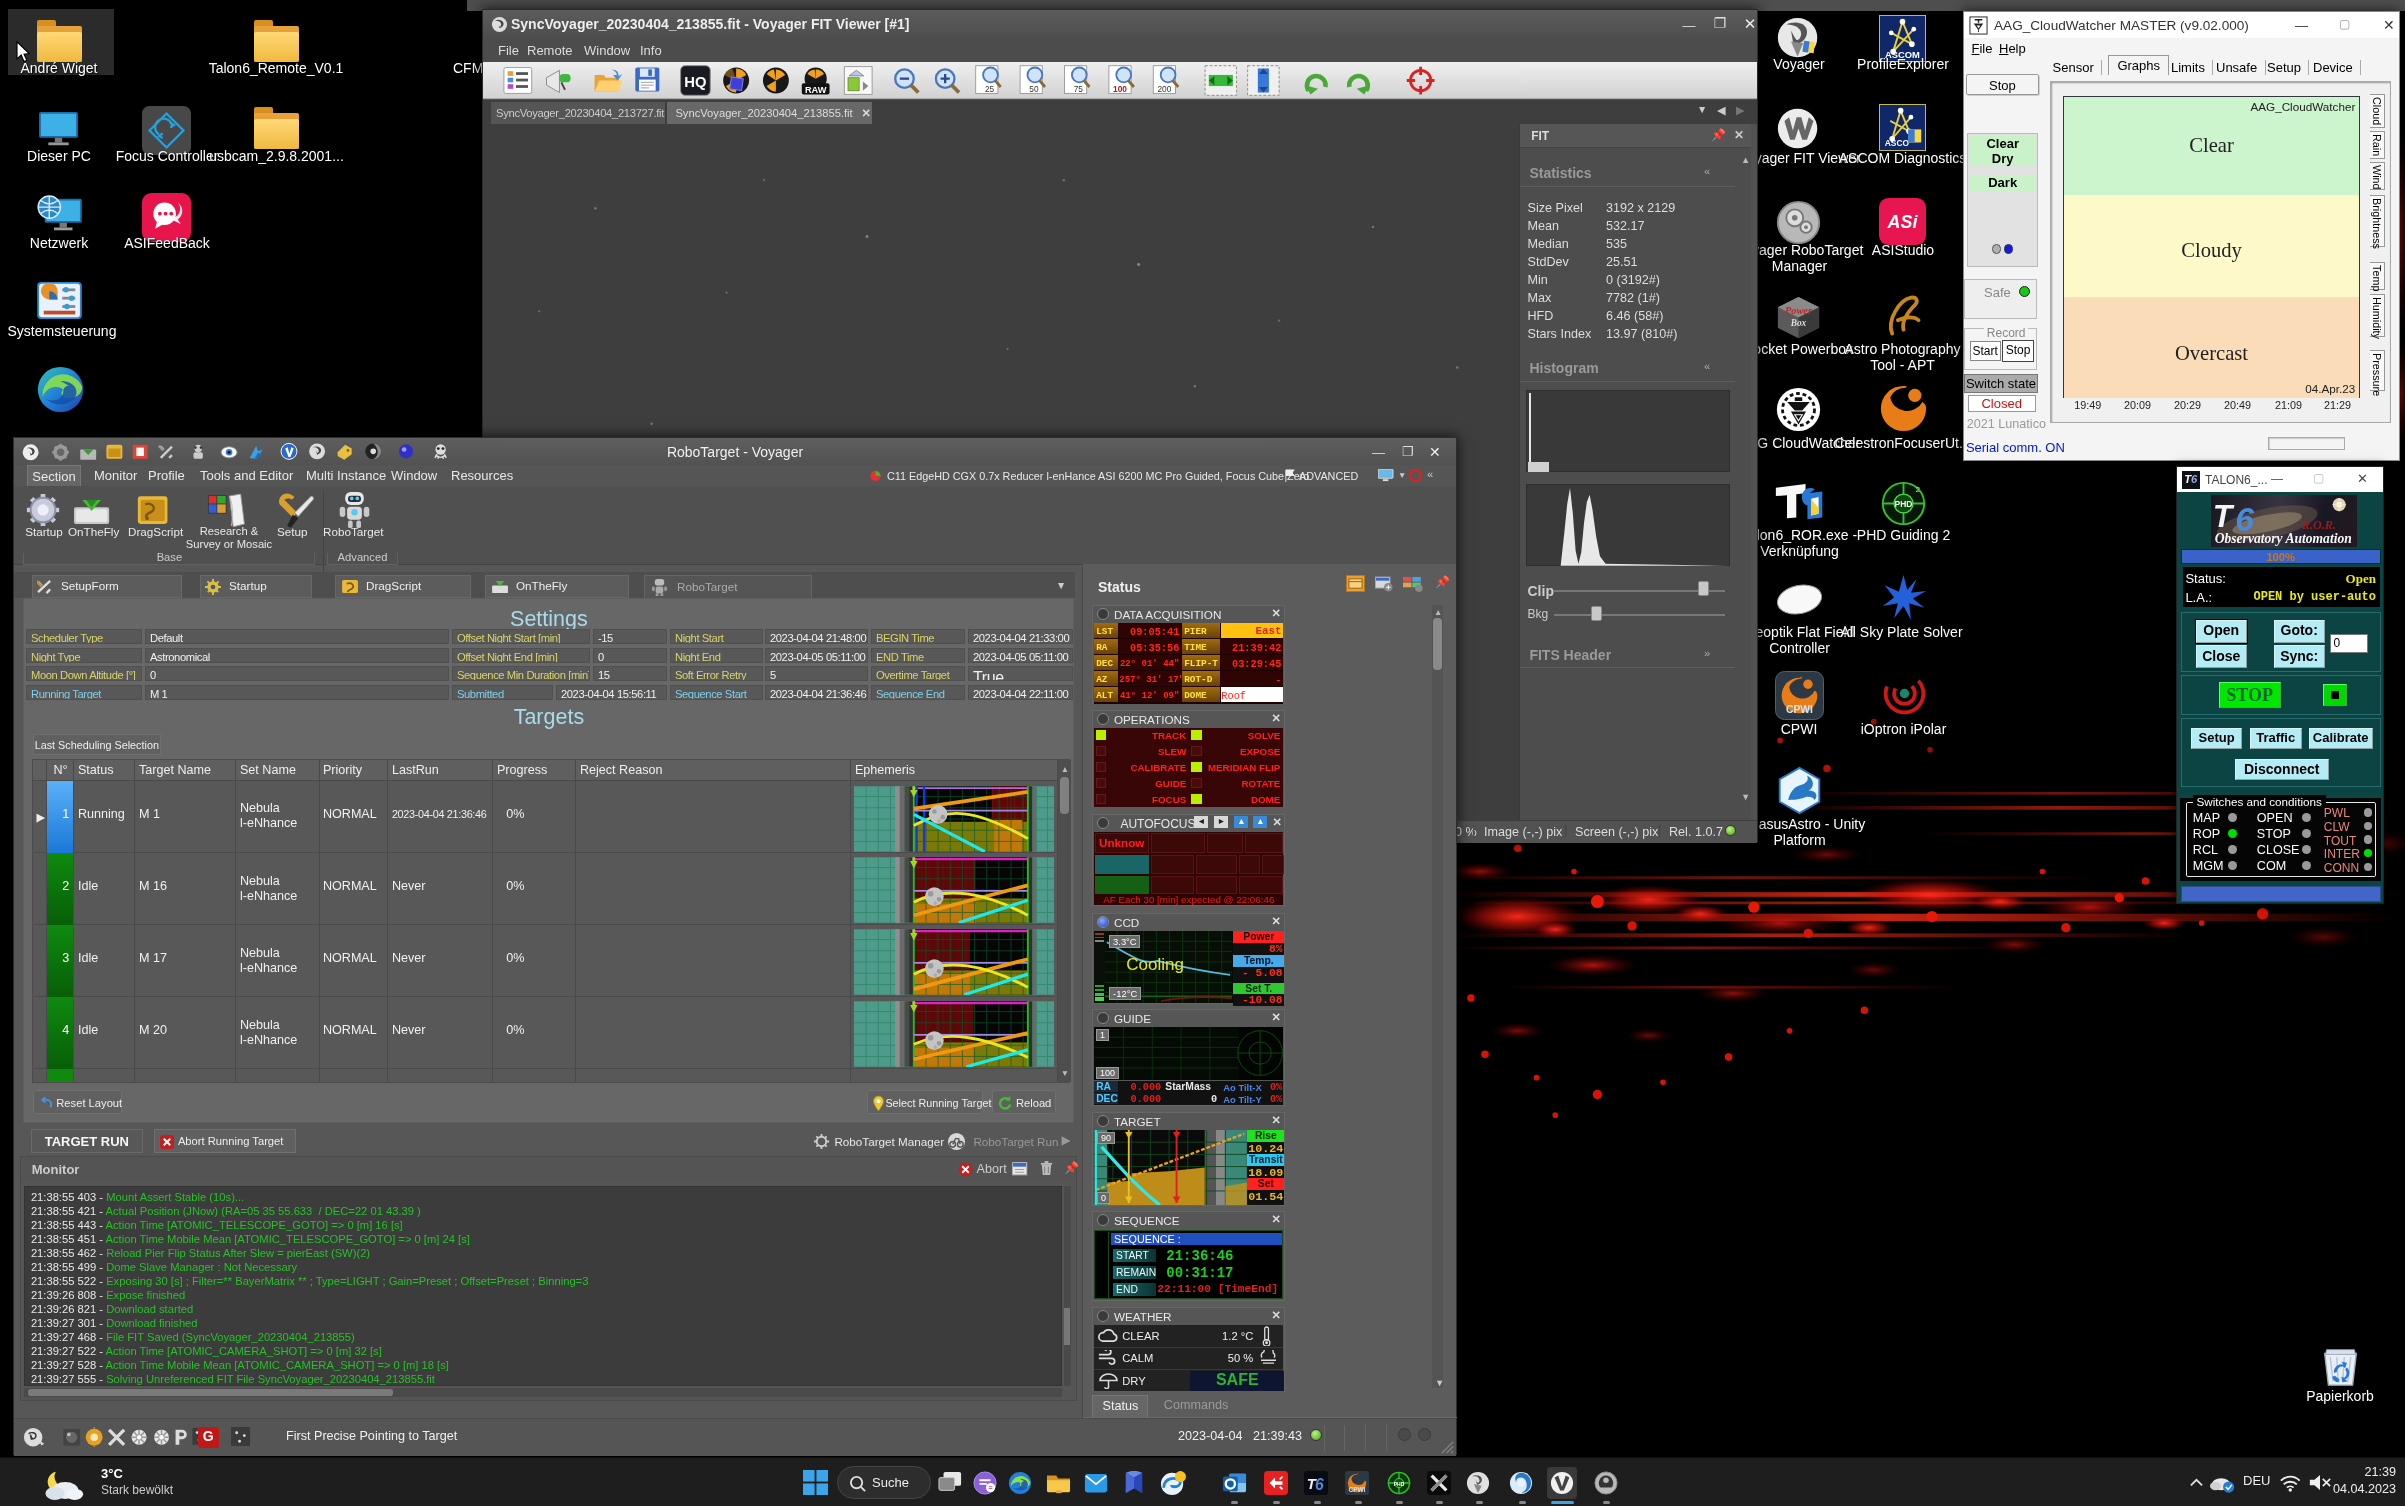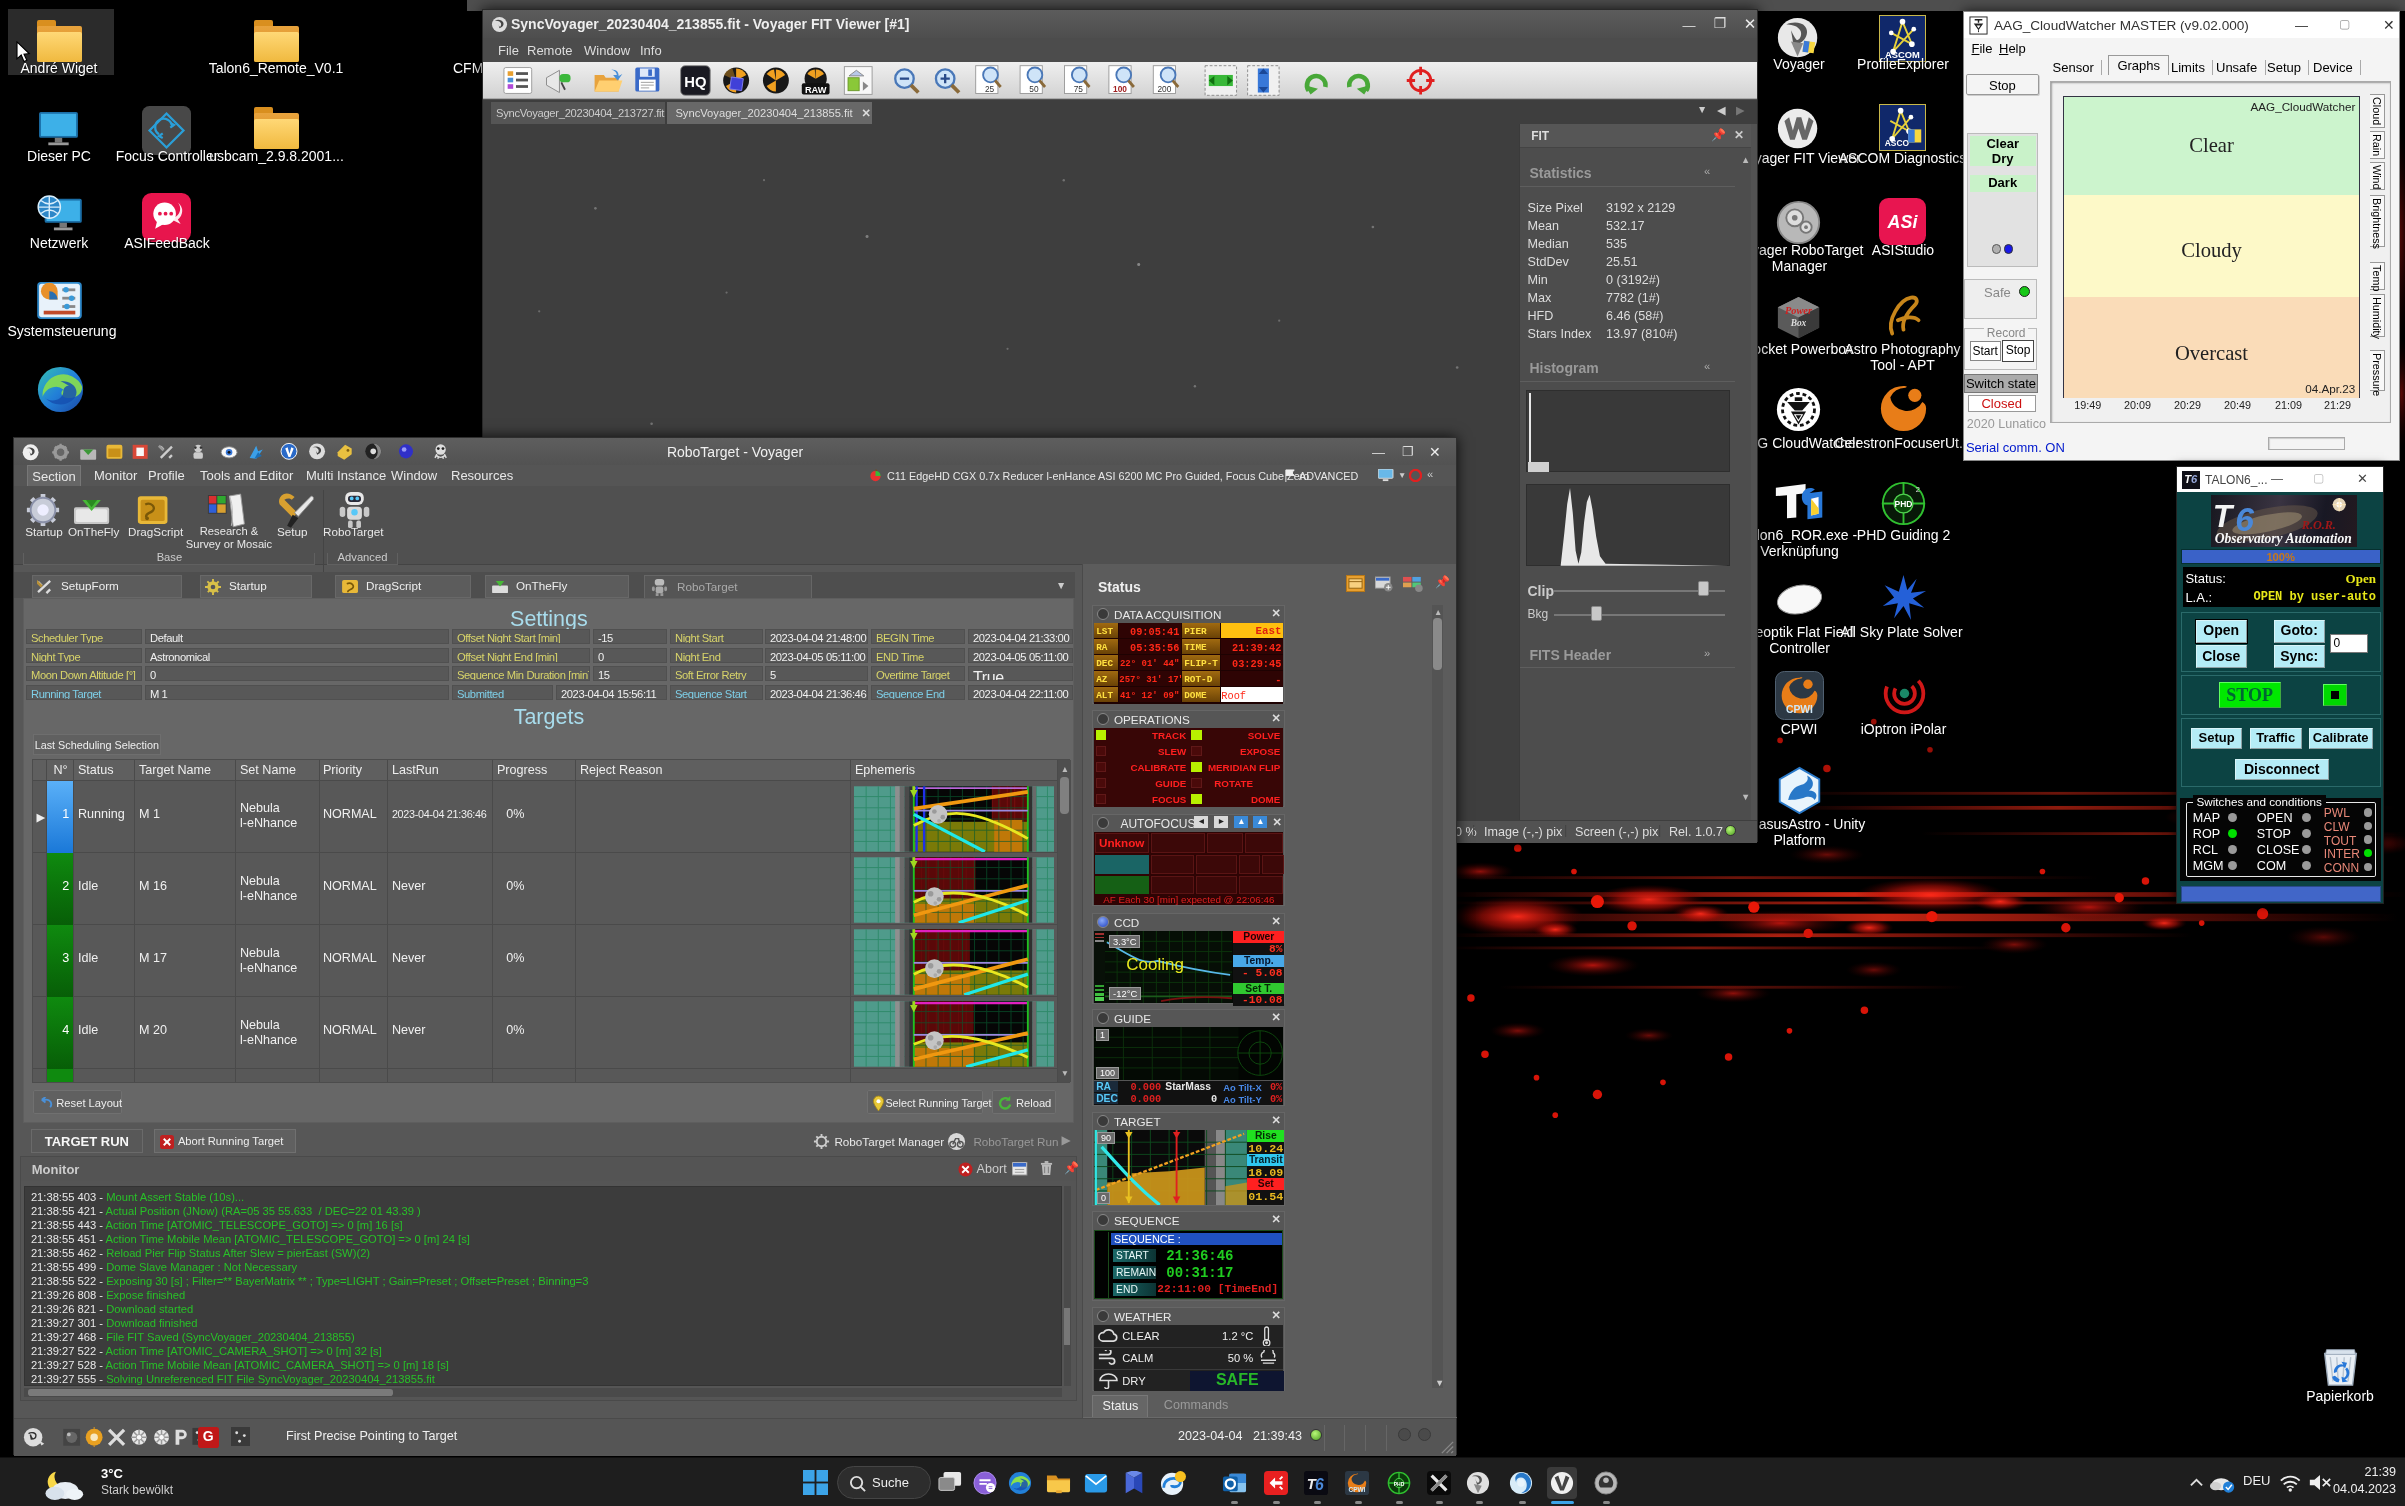--- a/index.html
+++ b/index.html
@@ -702,7 +702,7 @@
   </div>
   <div class="abs" style="left:0px;top:362px;width:74px;height:19px;background:#ababab;border:0.9px solid #777;text-align:center;font-size:13px;padding-top:0.9px;">Switch state</div>
   <div class="abs" style="left:3.7px;top:383px;width:68px;height:17px;background:#fff;border:0.9px solid #999;text-align:center;color:#cc1111;font-size:13px;">Closed</div>
-  <div class="abs" style="left:2.8px;top:405px;color:#999;font-size:12.6px;">2020 Lunatico</div>
+  <div class="abs" style="left:2.8px;top:405px;color:#999;font-size:12.6px;">2021 Lunatico</div>
 
   <div class="abs" style="left:86px;top:69px;width:341px;height:342px;background:#f0f0f0;border:0.9px solid #aaa;box-shadow:inset 0.9px 0.9px 1.9px #999;">
     <div class="abs" style="left:12px;top:14px;width:297px;height:302px;border:0.9px solid #334;">

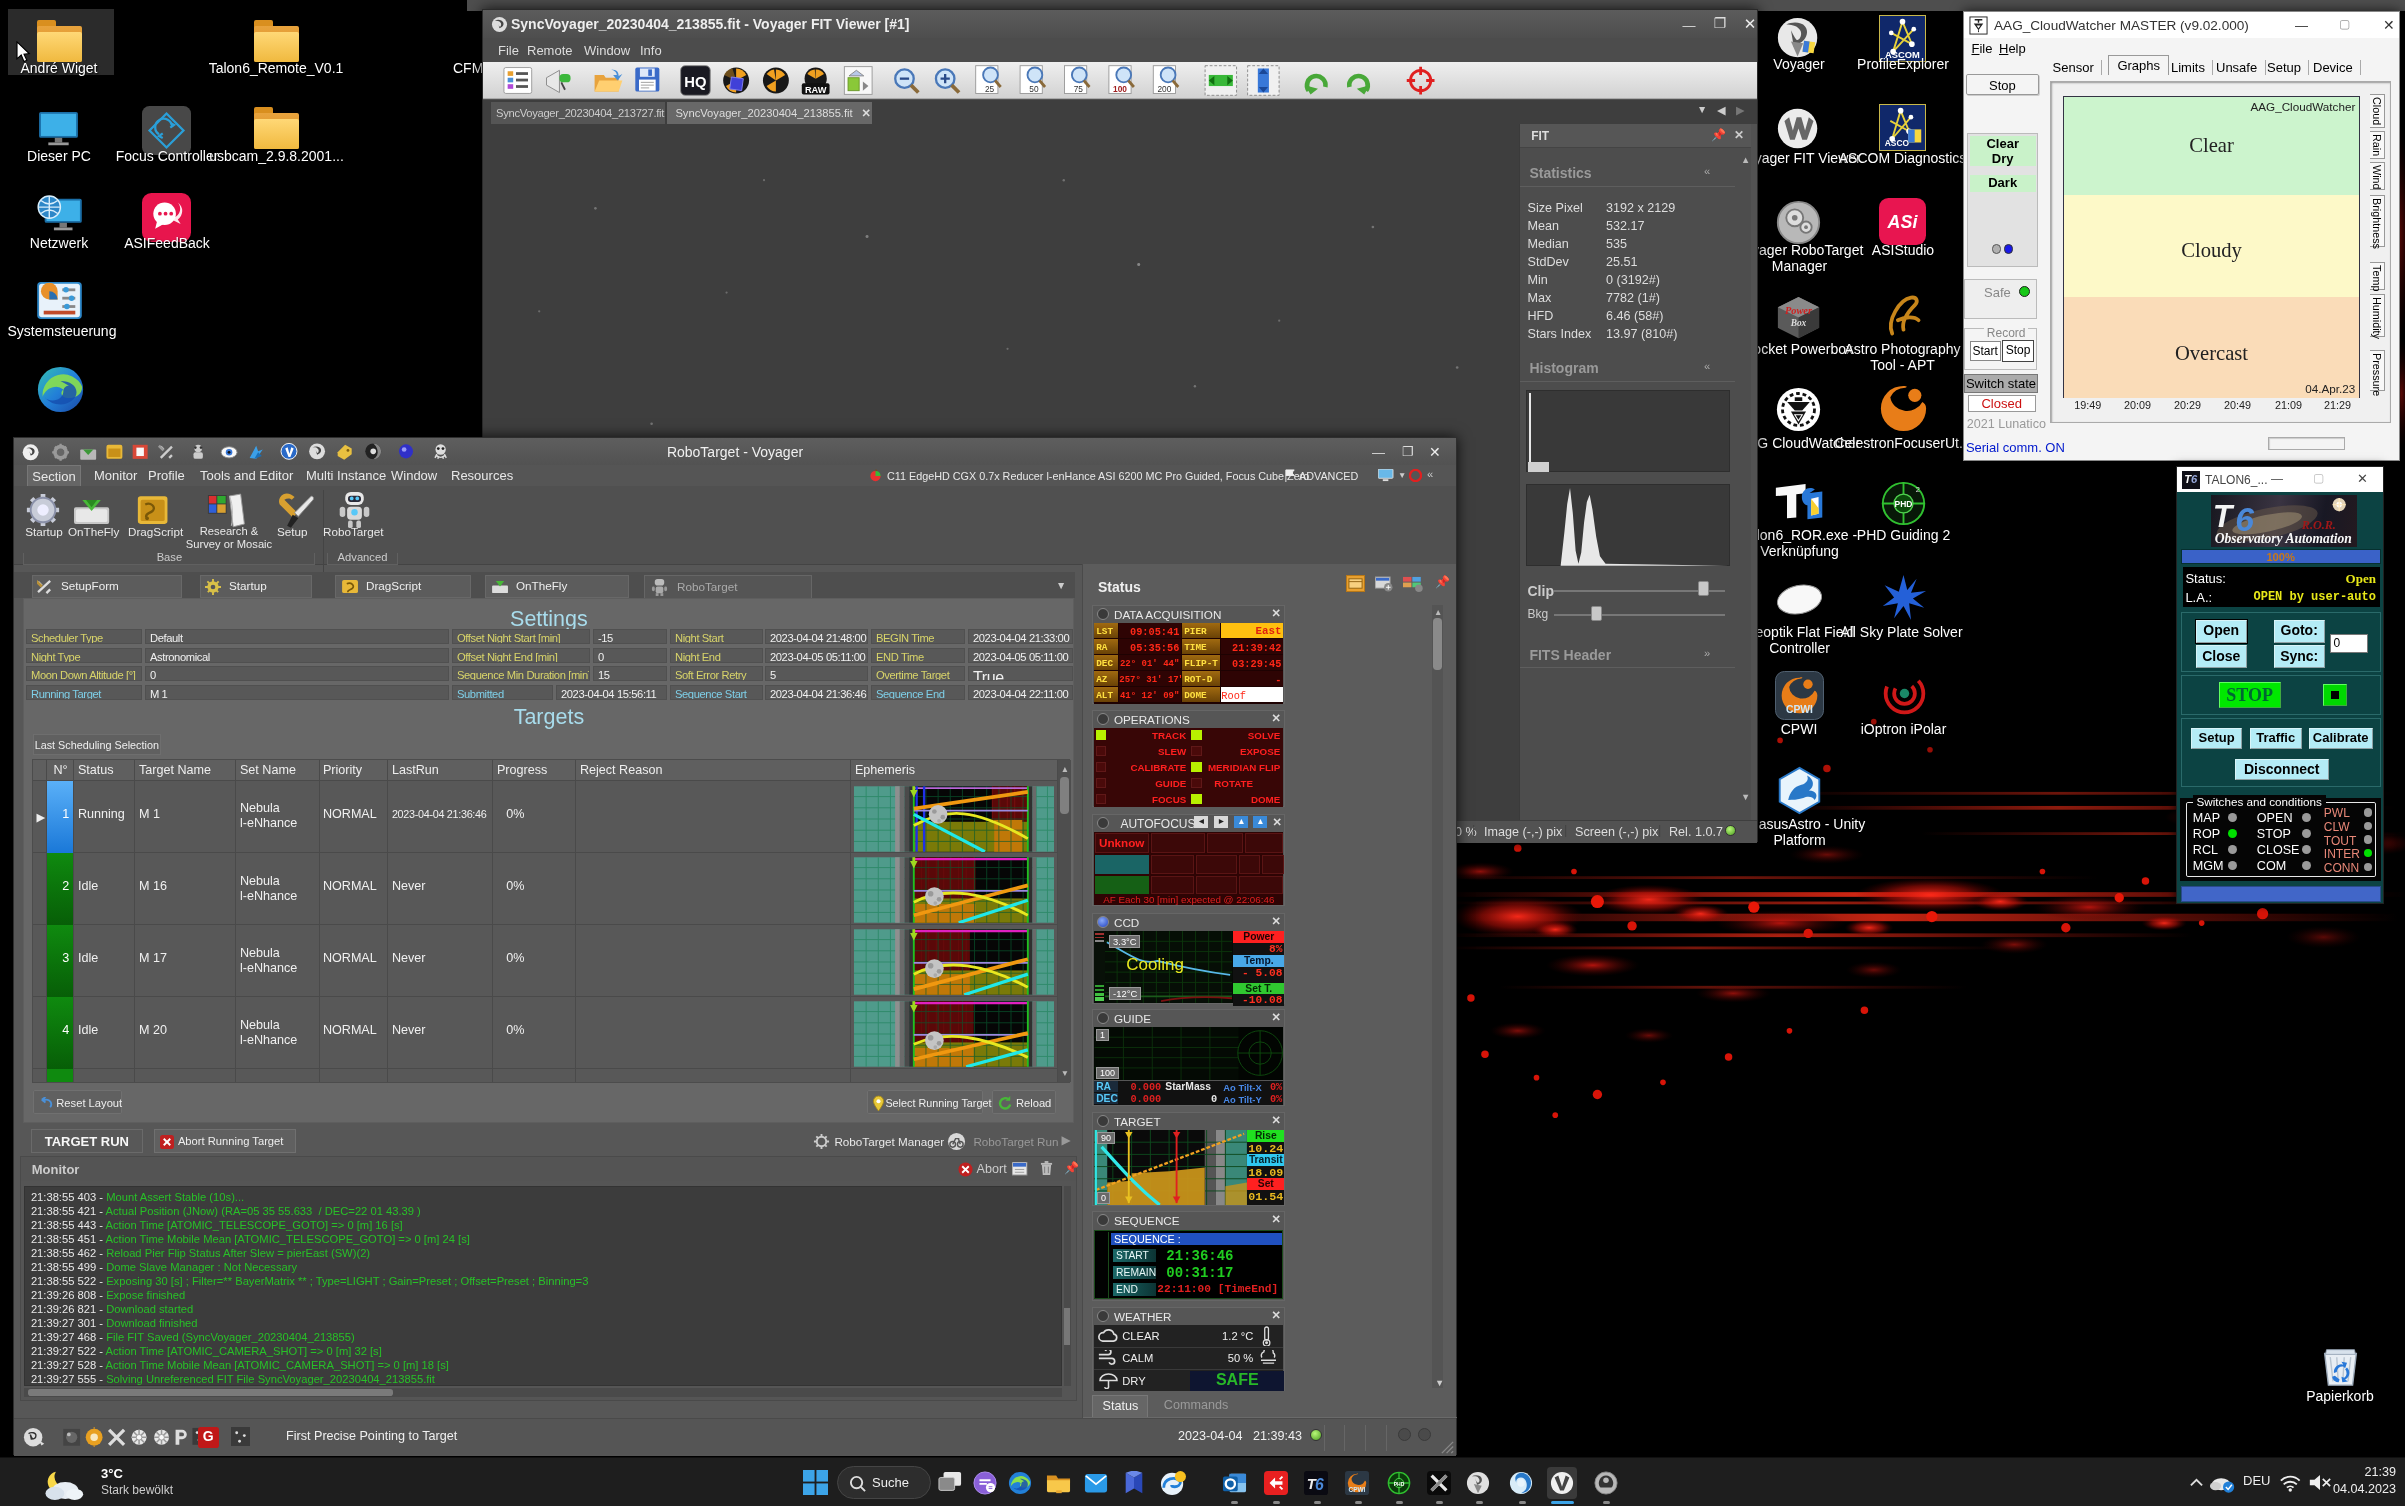--- a/index.html
+++ b/index.html
@@ -1437,7 +1437,7 @@
         <div class="abs" style="left:1.9px;top:50px;width:10.3px;height:10.3px;background:#4a0a0a;border:0.9px solid #601818;"></div>
           <div class="abs" style="left:13px;top:50px;width:79px;text-align:right;">GUIDE</div>
         <div class="abs" style="left:97px;top:50px;width:10.3px;height:10.3px;background:#4a0a0a;border:0.9px solid #601818;"></div>
-          <div class="abs" style="left:120px;top:50px;width:79px;text-align:left;">ROTATE</div>
+          <div class="abs" style="left:107px;top:50px;width:79px;text-align:right;">ROTATE</div>
         <div class="abs" style="left:1.9px;top:66px;width:10.3px;height:10.3px;background:#4a0a0a;border:0.9px solid #601818;"></div>
           <div class="abs" style="left:13px;top:66px;width:79px;text-align:right;">FOCUS</div>
         <div class="abs" style="left:97px;top:66px;width:10.3px;height:10.3px;background:#b8f000;"></div>

